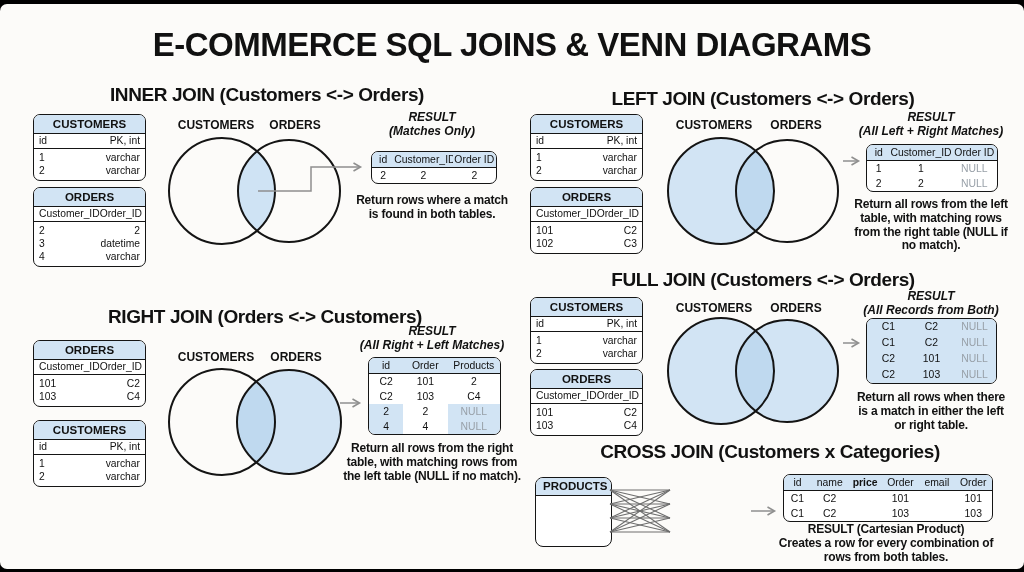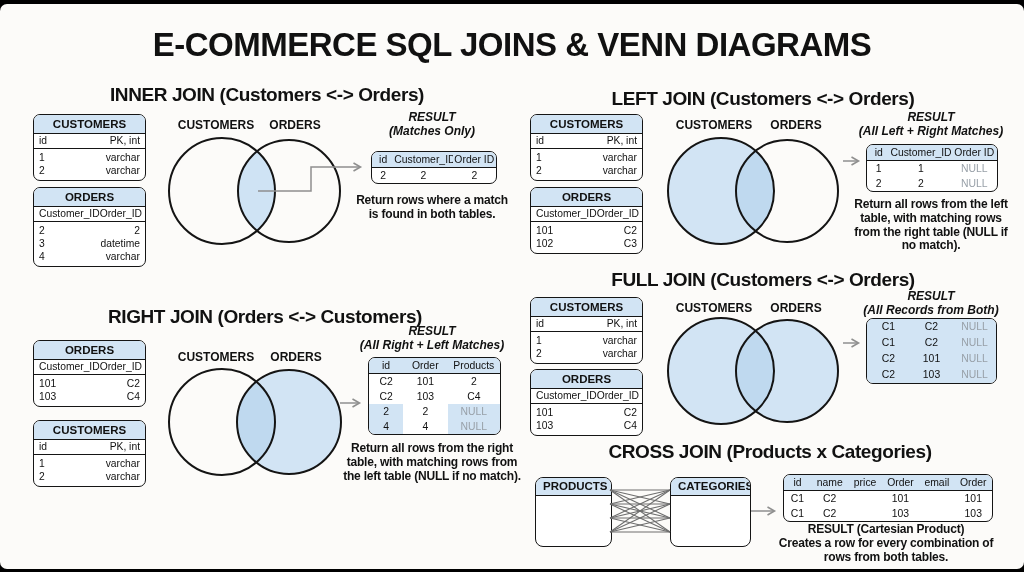--- a/index.html
+++ b/index.html
@@ -355,6 +355,7 @@
       <span class="hl nul">NULL</span>
     </div>
   </div>
+  <div class="caption" style="left:851px;top:391px;width:160px">Return all rows when there is a match in either the left or right table.</div>
 
   <div class="sec-h" style="left:570px;top:441px;width:400px">CROSS JOIN (Products x Categories)</div>
 

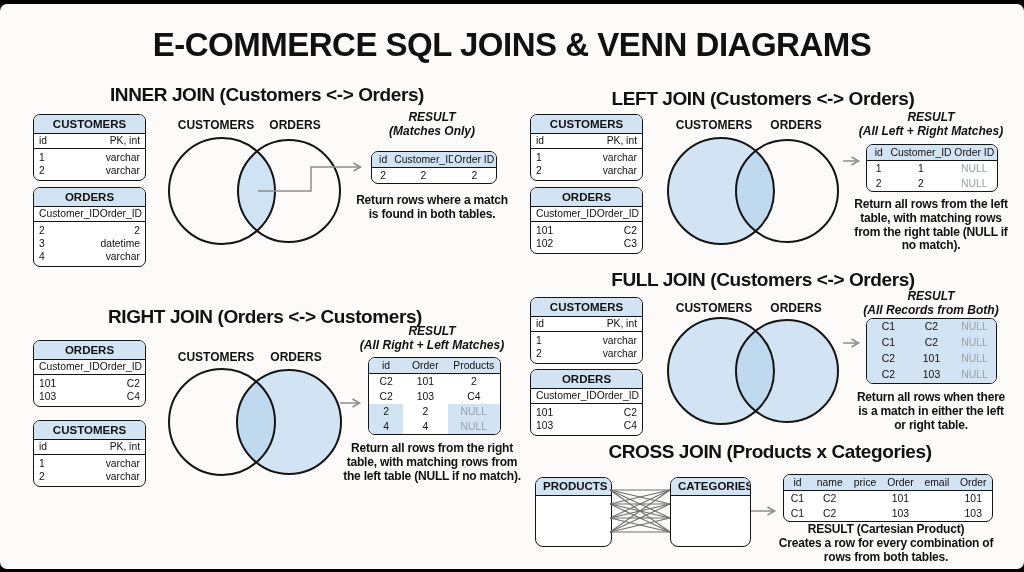--- a/index.html
+++ b/index.html
@@ -357,7 +357,7 @@
   </div>
   <div class="caption" style="left:851px;top:391px;width:160px">Return all rows when there is a match in either the left or right table.</div>
 
-  <div class="sec-h" style="left:570px;top:441px;width:400px">CROSS JOIN (Products x Categories)</div>
+  <div class="sec-h" style="left:570px;top:441px;width:400px">CROSS JOIN (Customers x Categories)</div>
 
   <div class="box" style="left:535px;top:477px;width:75px;height:68px">
     <div class="box-h">PRODUCTS</div>

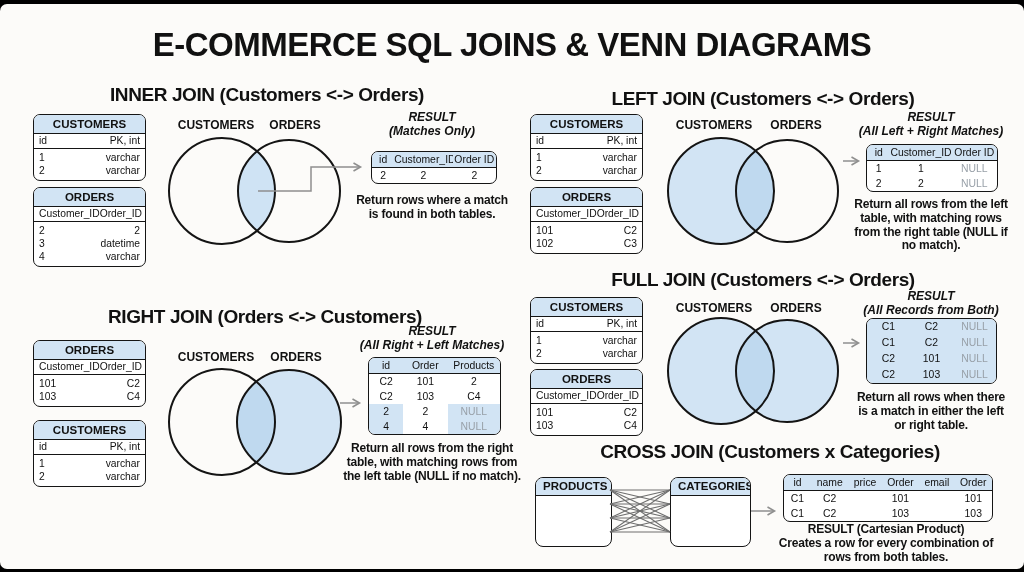--- a/index.html
+++ b/index.html
@@ -362,9 +362,6 @@
   <div class="box" style="left:535px;top:477px;width:75px;height:68px">
     <div class="box-h">PRODUCTS</div>
   </div>
-  <div class="box" style="left:670px;top:477px;width:79px;height:68px">
-    <div class="box-h">CATEGORIES</div>
-  </div>
 
   <div class="rtable" style="left:783px;top:474px;width:208px">
     <div class="rt-head">

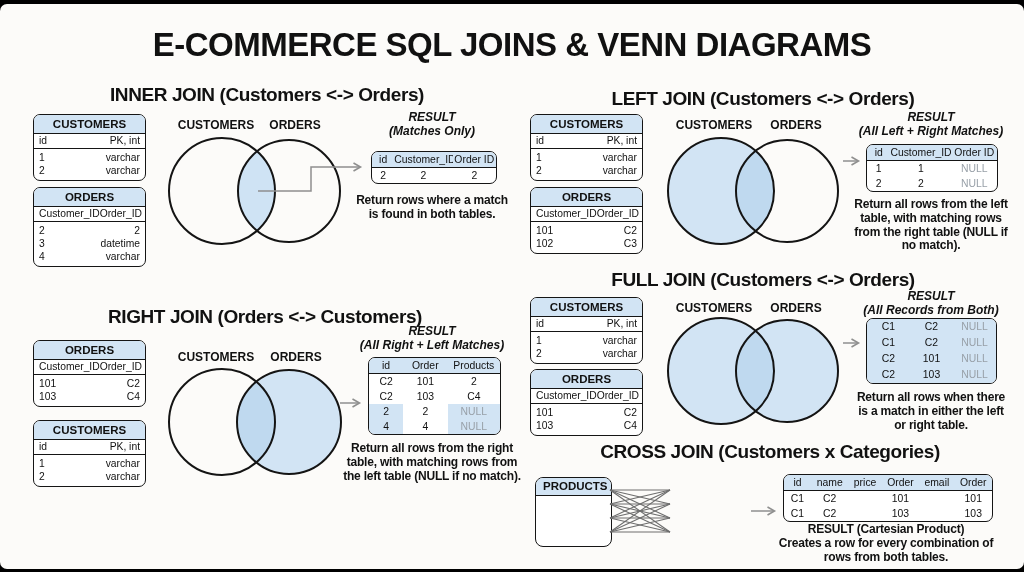--- a/index.html
+++ b/index.html
@@ -33,7 +33,7 @@
   .rt-head span,.rt-row span{flex:1;overflow:hidden;}
   .w3a{flex:0 0 18% !important;} .w3b{flex:0 0 47% !important;} .w3c{flex:0 0 35% !important;}
   .x3a{flex:0 0 26% !important;} .x3b{flex:0 0 34% !important;} .x3c{flex:0 0 40% !important;}
-  .c60{flex:0 0 13% !important;} .c61{flex:0 0 18% !important;} .c62{flex:0 0 16% !important;}
+  .c60{flex:0 0 13% !important;} .c61{flex:0 0 18% !important;} .c62{flex:0 0 16% !important;font-weight:bold;}
   .c63{flex:0 0 18% !important;} .c64{flex:0 0 17% !important;} .c65{flex:0 0 18% !important;}
   .hl{background:#d2e4f4;}
   .nul{color:#98a0a8;}

